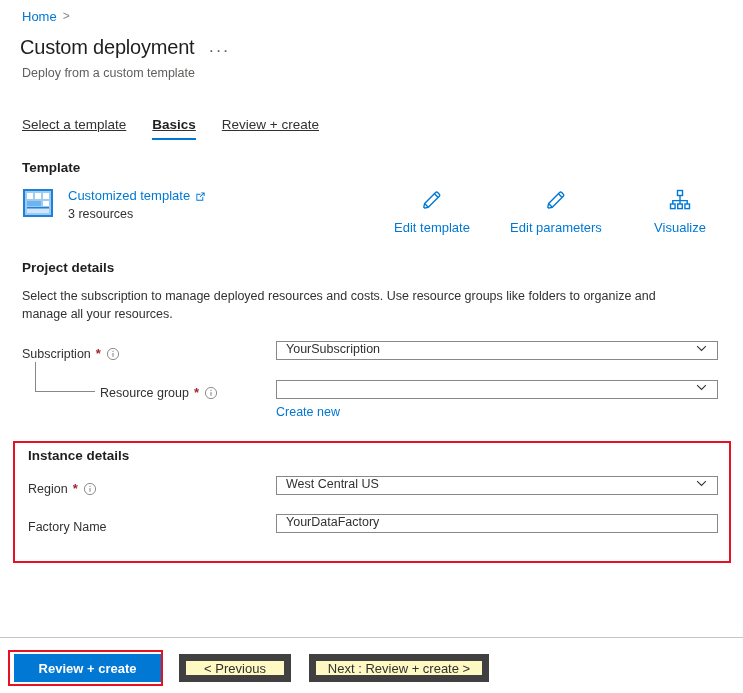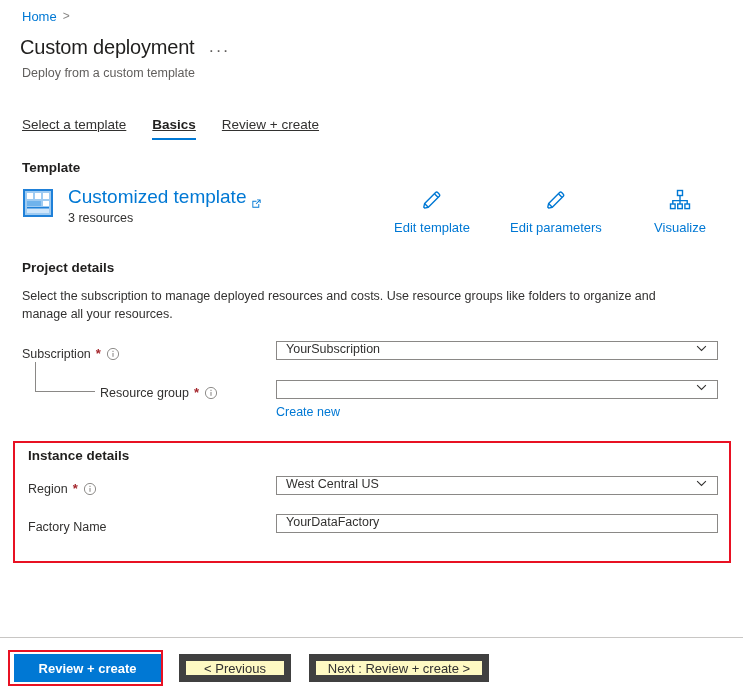--- a/index.html
+++ b/index.html
@@ -67,7 +67,7 @@
   .tpl-icon { width: 32px; height: 32px; flex: 0 0 32px; margin-top: 1px; }
   .tpl-text { margin-left: 14px; }
   .tpl-link {
-    font-size: 19px; color: #0078d4; cursor: pointer;
+    font-size: 13px; color: #0078d4; cursor: pointer;
     display: inline-flex; align-items: center; gap: 5px;
   }
   .tpl-sub { font-size: 12.5px; color: #323130; margin-top: 3px; }

